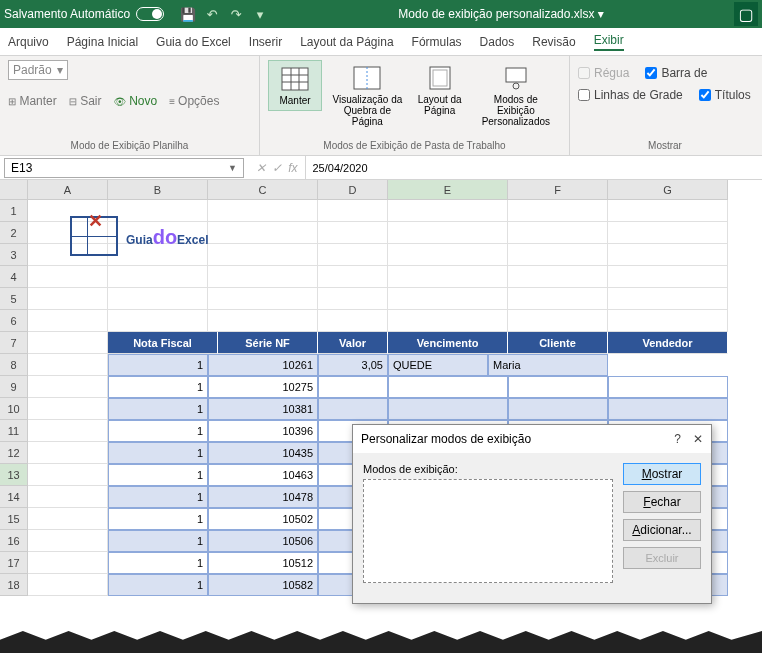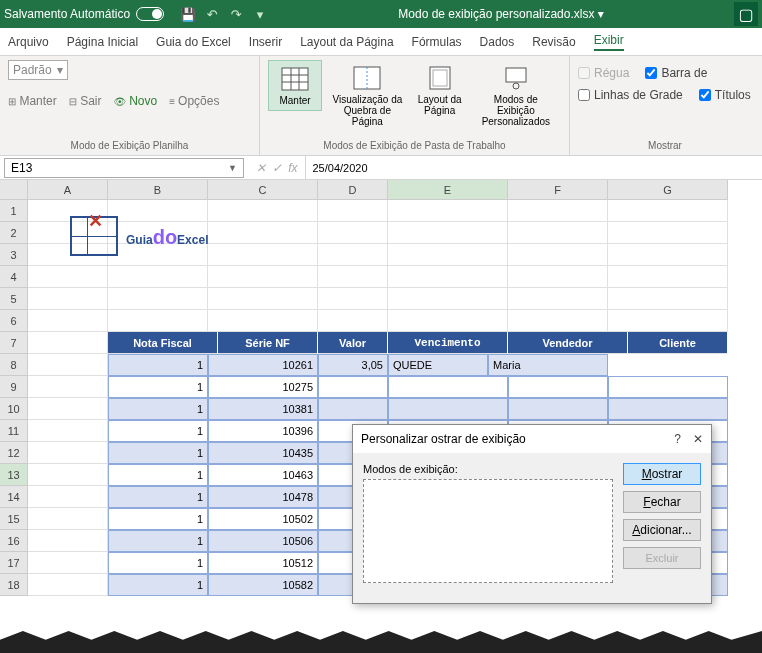--- a/index.html
+++ b/index.html
@@ -297,7 +297,7 @@
         <div class="cell tbl-header" style="width: 110px;">Nota Fiscal</div>
         <div class="cell tbl-header" style="width: 100px;">Série NF</div>
         <div class="cell tbl-header" style="width: 70px;">Valor</div>
-        <div class="cell tbl-header" style="width: 120px; font-family: Liberation Mono, monospace;">Vencimento</div>
+        <div class="cell tbl-header" style="width: 120px;">Vencimento</div>
         <div class="cell tbl-header" style="width: 120px;">Vendedor</div>
         <div class="cell tbl-header" style="width: 100px;">Cliente</div>
       </div>

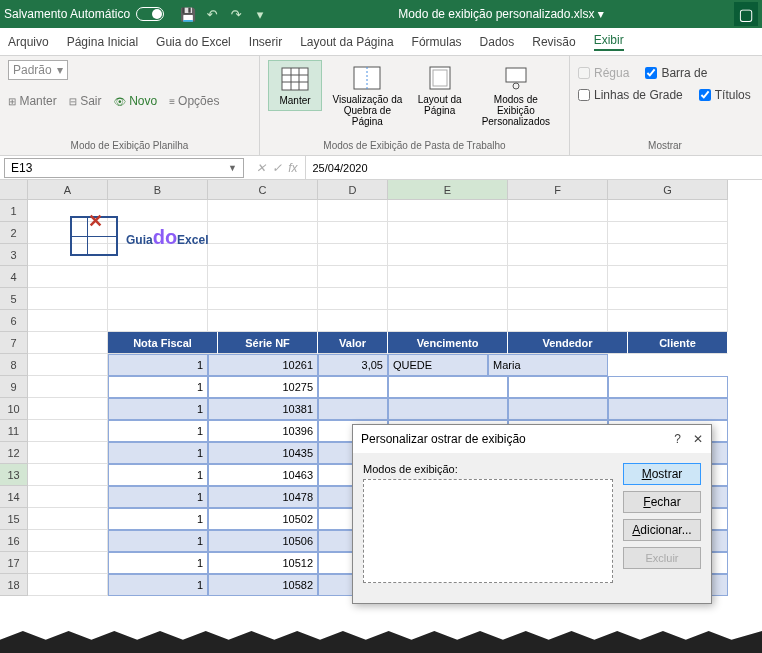--- a/index.html
+++ b/index.html
@@ -298,8 +298,8 @@
         <div class="cell tbl-header" style="width: 100px;">Série NF</div>
         <div class="cell tbl-header" style="width: 70px;">Valor</div>
         <div class="cell tbl-header" style="width: 120px;">Vencimento</div>
+        <div class="cell tbl-header" style="width: 100px;">Cliente</div>
         <div class="cell tbl-header" style="width: 120px;">Vendedor</div>
-        <div class="cell tbl-header" style="width: 100px;">Cliente</div>
       </div>
       <div class="cell-row" style="height: 22px;">
         <div class="cell" style="width: 80px;"></div>

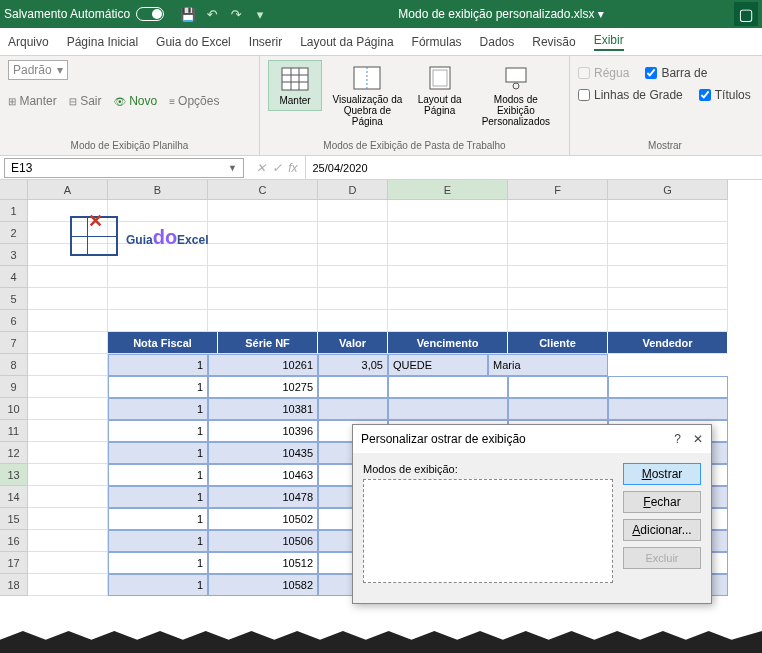--- a/index.html
+++ b/index.html
@@ -411,7 +411,7 @@
 
 <div class="dialog">
   <div class="dlg-title">
-    <span>Personalizar ostrar de exibição</span>
+    <span>Personalizar modos de exibição</span>
     <div class="dlg-btns">
       <span>?</span>
       <span>✕</span>

